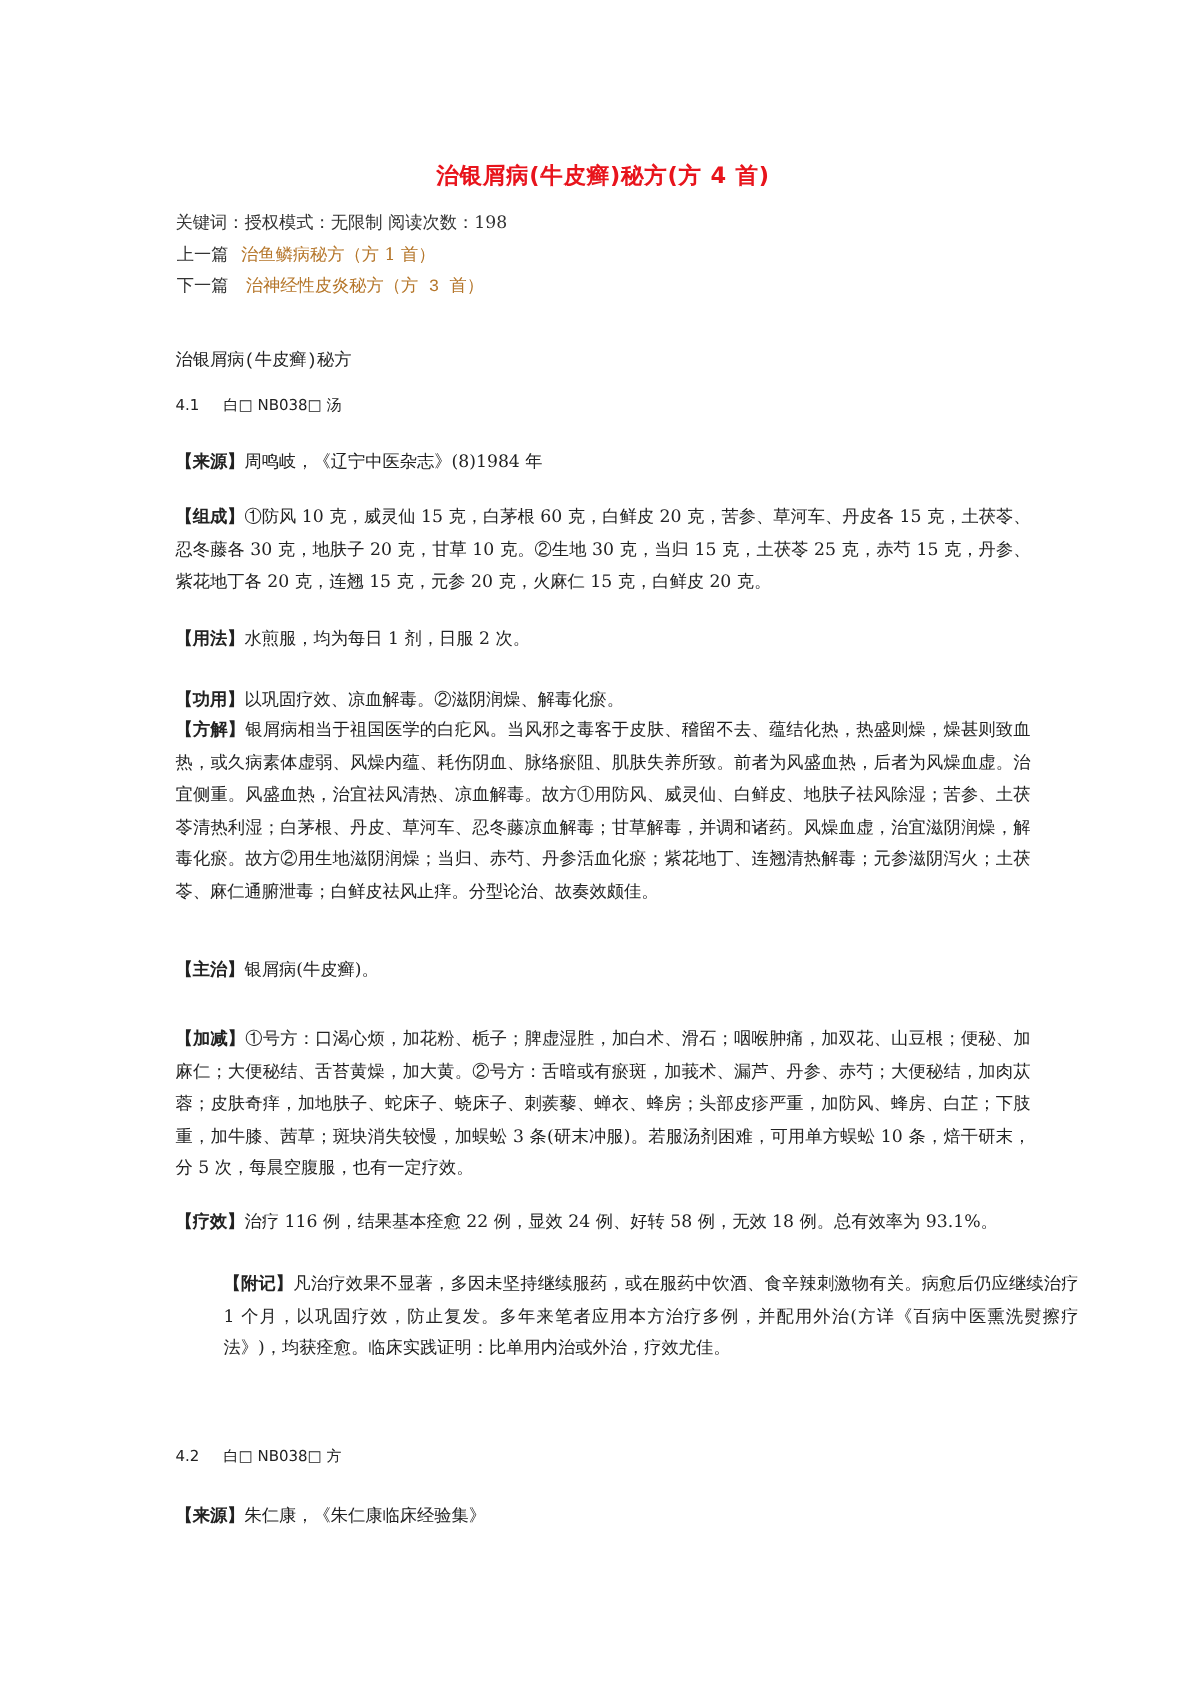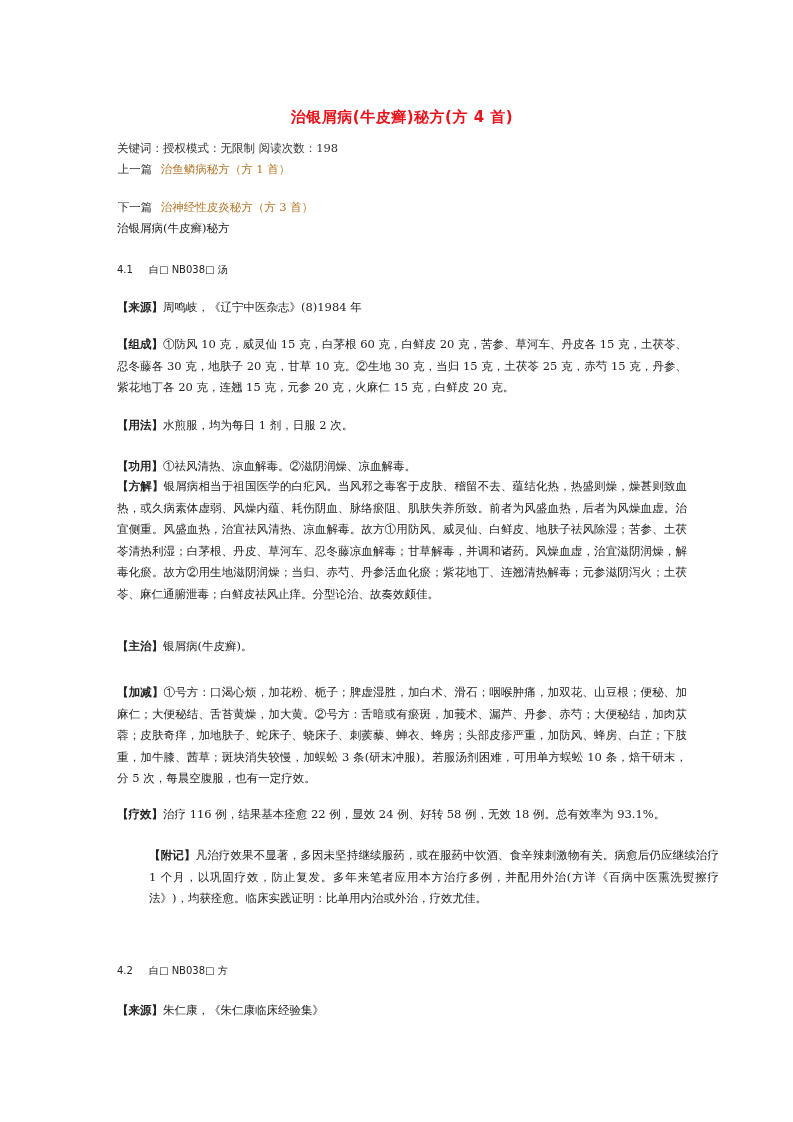--- a/index.html
+++ b/index.html
@@ -32,7 +32,7 @@
     <span class="lbl">上一篇</span>
     <a href="#">治鱼鳞病秘方（方 1 首）</a>
   </div>
-  <div class="nav" style="top:200px;">
+  <div class="nav" style="top:183px;font-family:Liberation Mono, monospace;">
     <span class="lbl">下一篇</span>
     <a href="#">治神经性皮炎秘方（方 3 首）</a>
   </div>

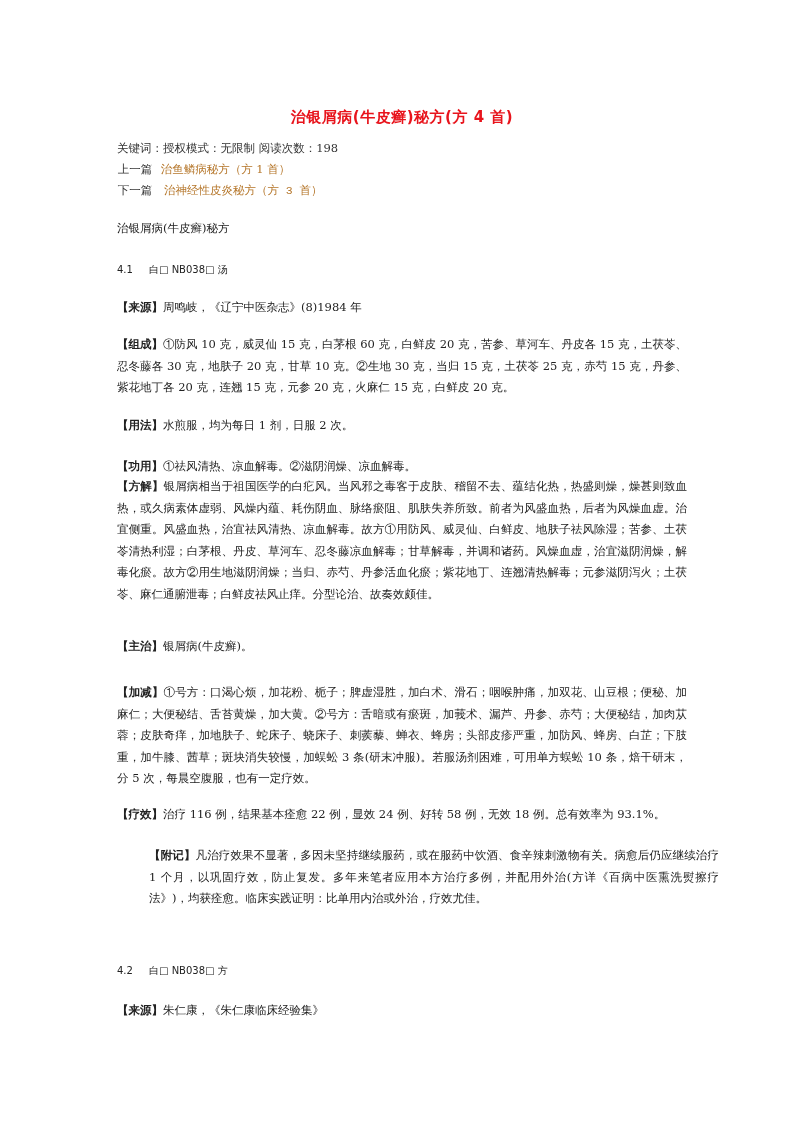--- a/index.html
+++ b/index.html
@@ -37,7 +37,7 @@
     <a href="#">治神经性皮炎秘方（方 3 首）</a>
   </div>
 
-  <div class="para" style="top:218px;">治银屑病(牛皮癣)秘方</div>
+  <div class="para" style="top:230px;font-family:Liberation Mono, monospace;">治银屑病(牛皮癣)秘方</div>
 
   <div class="heading" style="top:263px;">
     <span class="num">4.1</span><span>白□ NB038□ 汤</span>

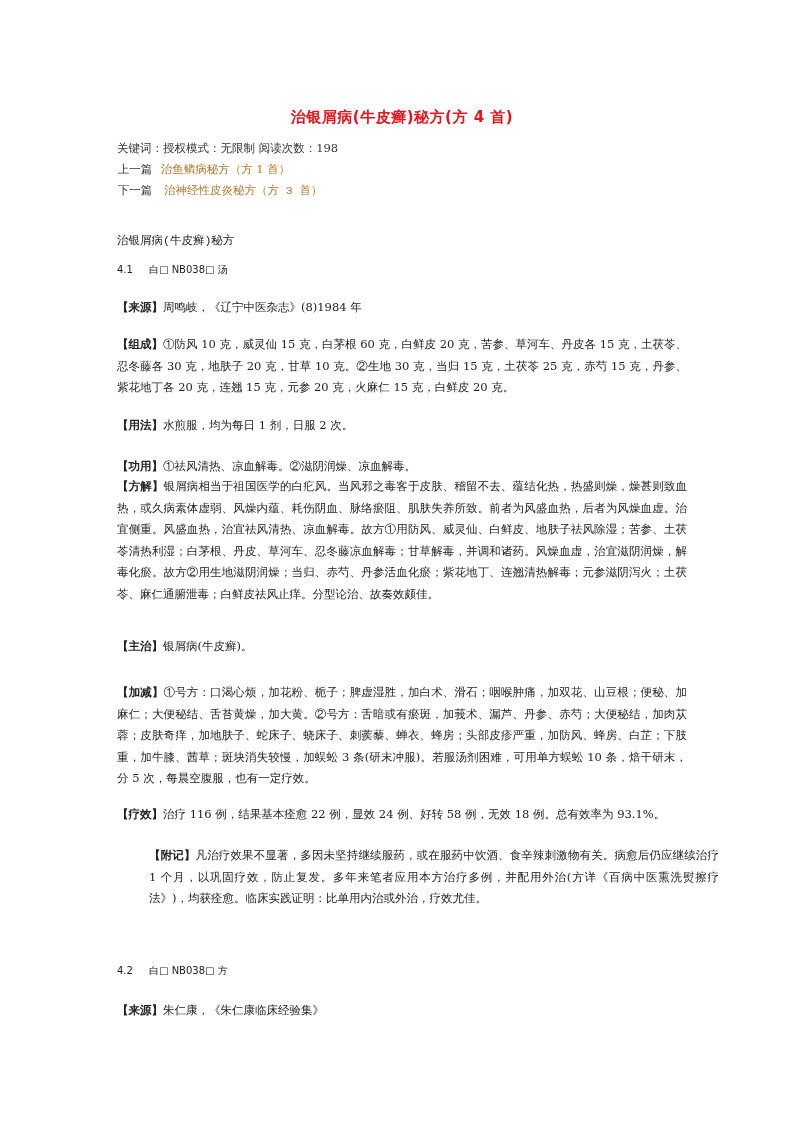--- a/index.html
+++ b/index.html
@@ -56,7 +56,7 @@
   </div>
 
   <div class="para" style="top:456px;">
-    <span class="tag">【功用】</span><span>①祛风清热、凉血解毒。②滋阴润燥、凉血解毒。</span>
+    <span class="tag">【功用】</span><span>以巩固疗效、凉血解毒。②滋阴润燥、解毒化瘀。</span>
   </div>
 
   <div class="para" style="top:476px;">

